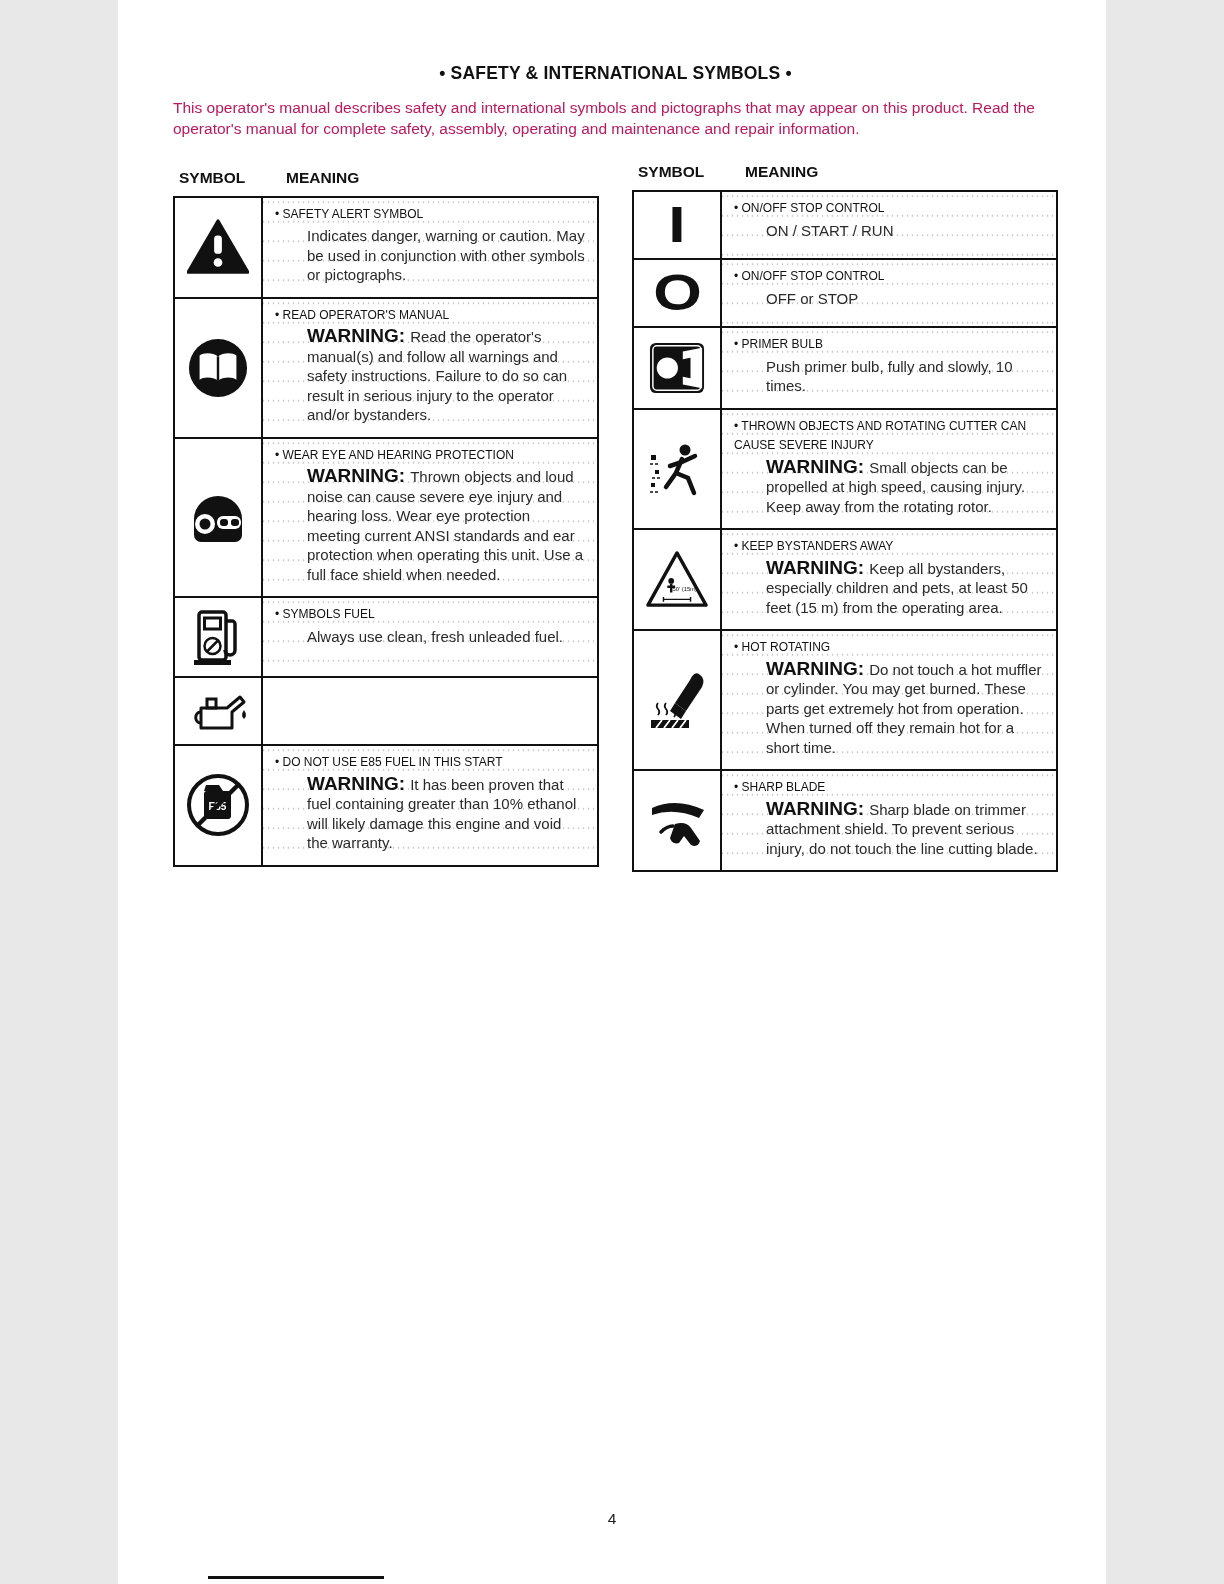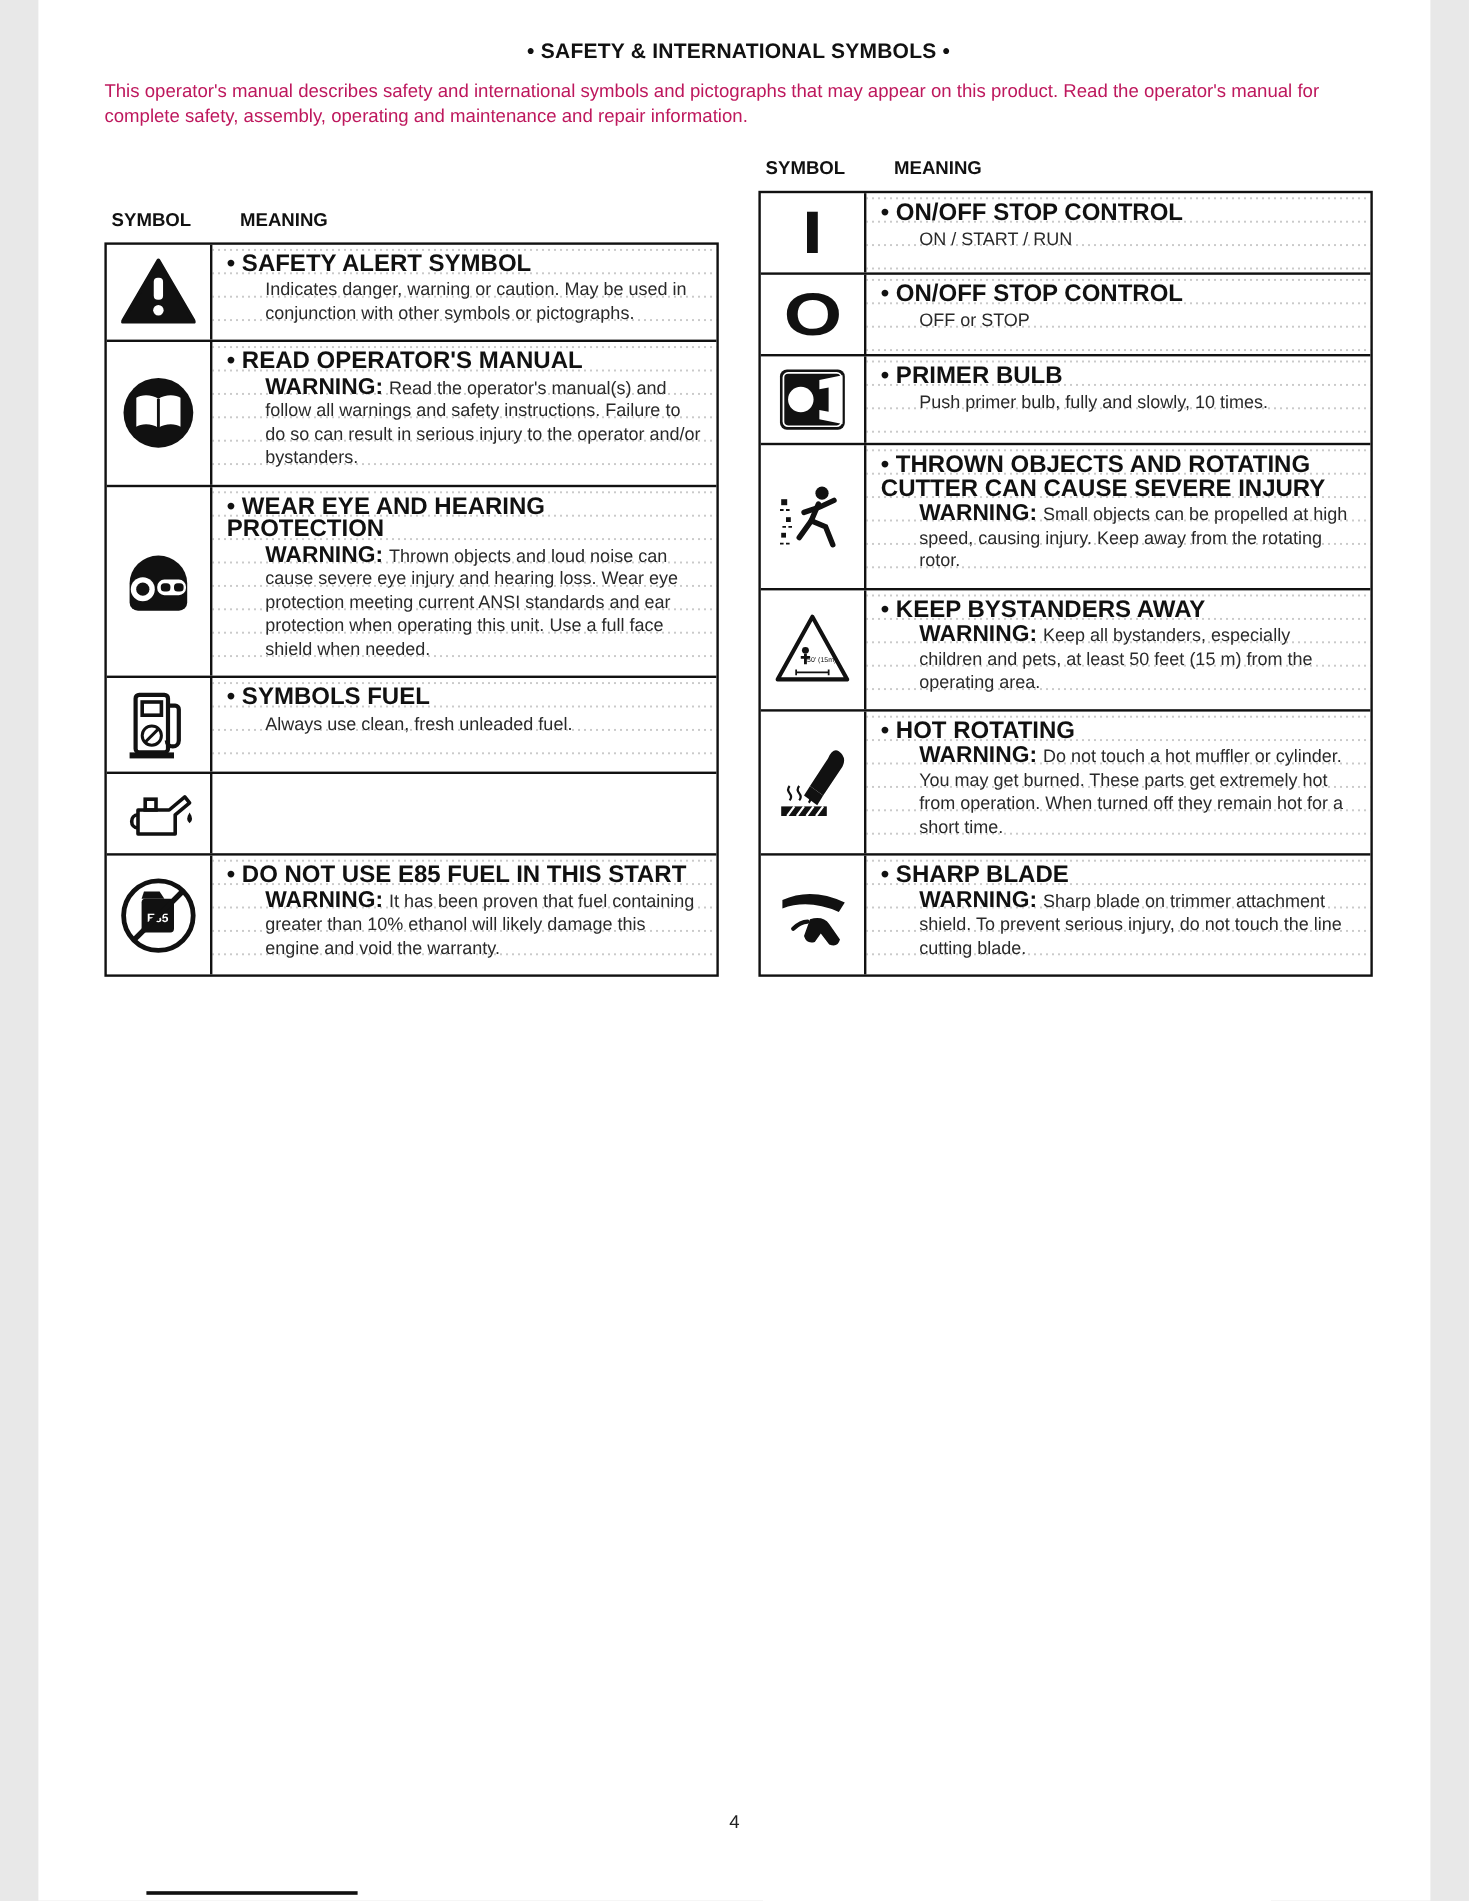--- a/index.html
+++ b/index.html
@@ -4,9 +4,9 @@
 <style>
   html,body { margin:0; padding:0; background:#e8e8e8; }
   .page {
-    width:1160px; height:1584px; margin:0 auto; background:#ffffff;
+    width:988px; height:1584px; margin:0 auto; background:#ffffff;
     position:relative; box-sizing:border-box;
-    padding:24px 48px 0 55px;
+    padding:55px 48px 0 55px;
     font-family:"Liberation Sans", sans-serif;
     color:#1d1d1d;
     overflow:hidden;

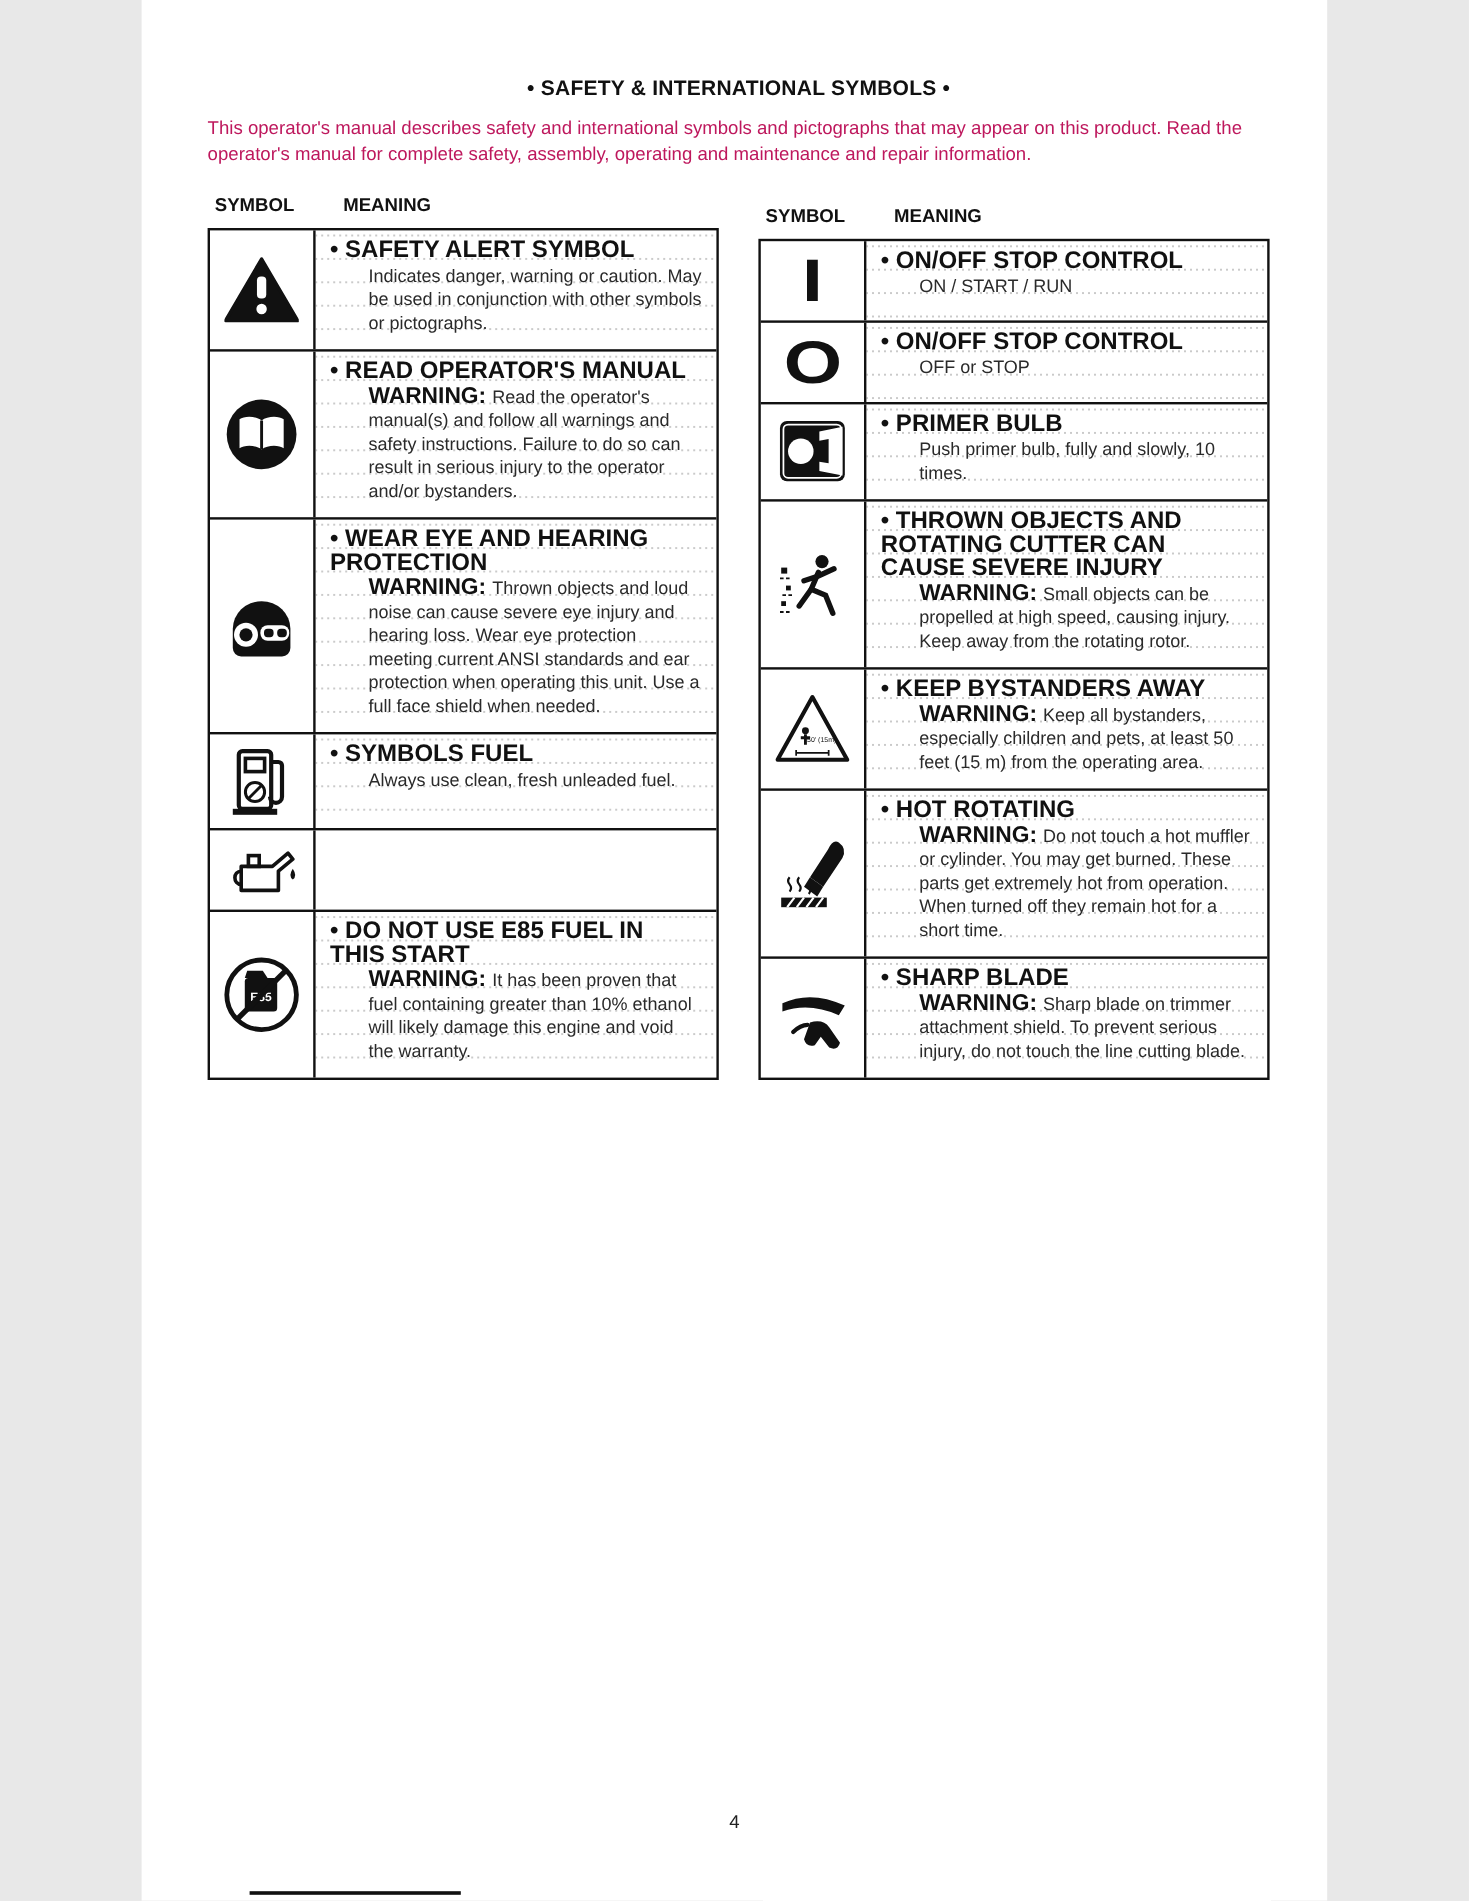--- a/index.html
+++ b/index.html
@@ -13,7 +13,7 @@
   }
   .title { text-align:center; font-weight:bold; font-size:17.5px; letter-spacing:.2px; margin:8px 0 14px 0; color:#111; }
   .intro { font-size:15.5px; line-height:20.5px; color:#be185d; margin-bottom:24px; }
-  .cols { display:flex; gap:33px; align-items:flex-end; }
+  .cols { display:flex; gap:33px; align-items:center; }
   .col { flex:1; min-width:0; }
   .thead { display:flex; font-weight:bold; font-size:15.5px; color:#111; margin-bottom:9px; }
   .th-sym { width:113px; box-sizing:border-box; padding-left:6px; }

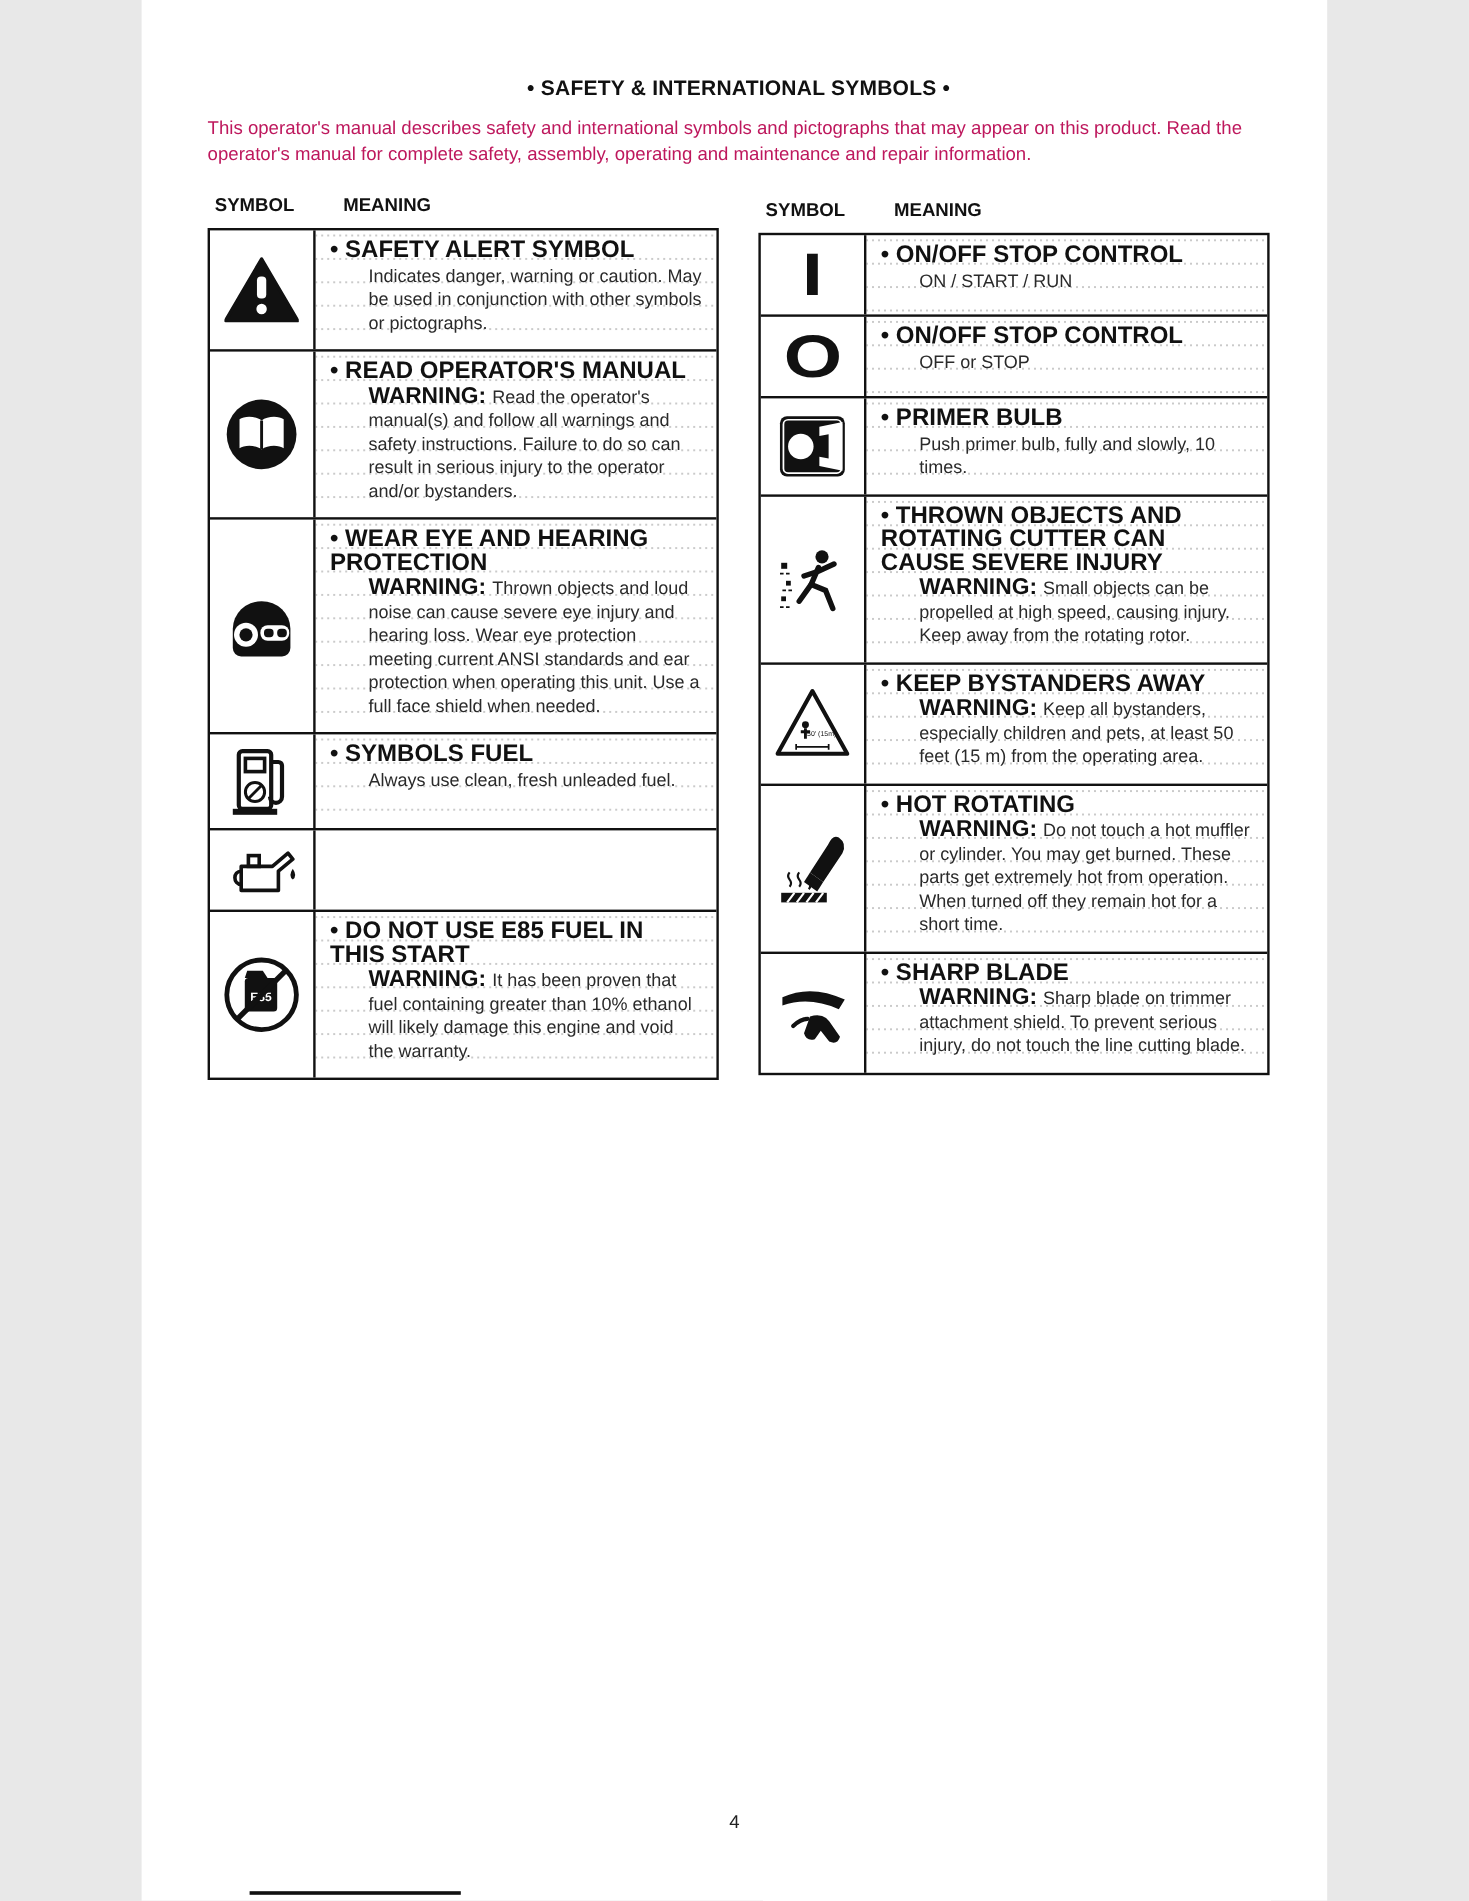--- a/index.html
+++ b/index.html
@@ -32,7 +32,7 @@
     background-size: 5px 19.5px;
     background-position: 3px 14px;
   }
-  .mh { font-weight:bold; font-size:20px; line-height:19.5px; color:#111; margin-bottom:1px; }
+  .mh { font-weight:normal; font-size:12px; line-height:19.5px; color:#111; margin-bottom:1px; }
   .mb { font-size:15px; line-height:19.5px; color:#2a2a2a;margin-left:32px; }
   .warn { font-weight:bold; font-size:19px; color:#111; }
   .warn:not(:empty) { margin-right:5px; }

